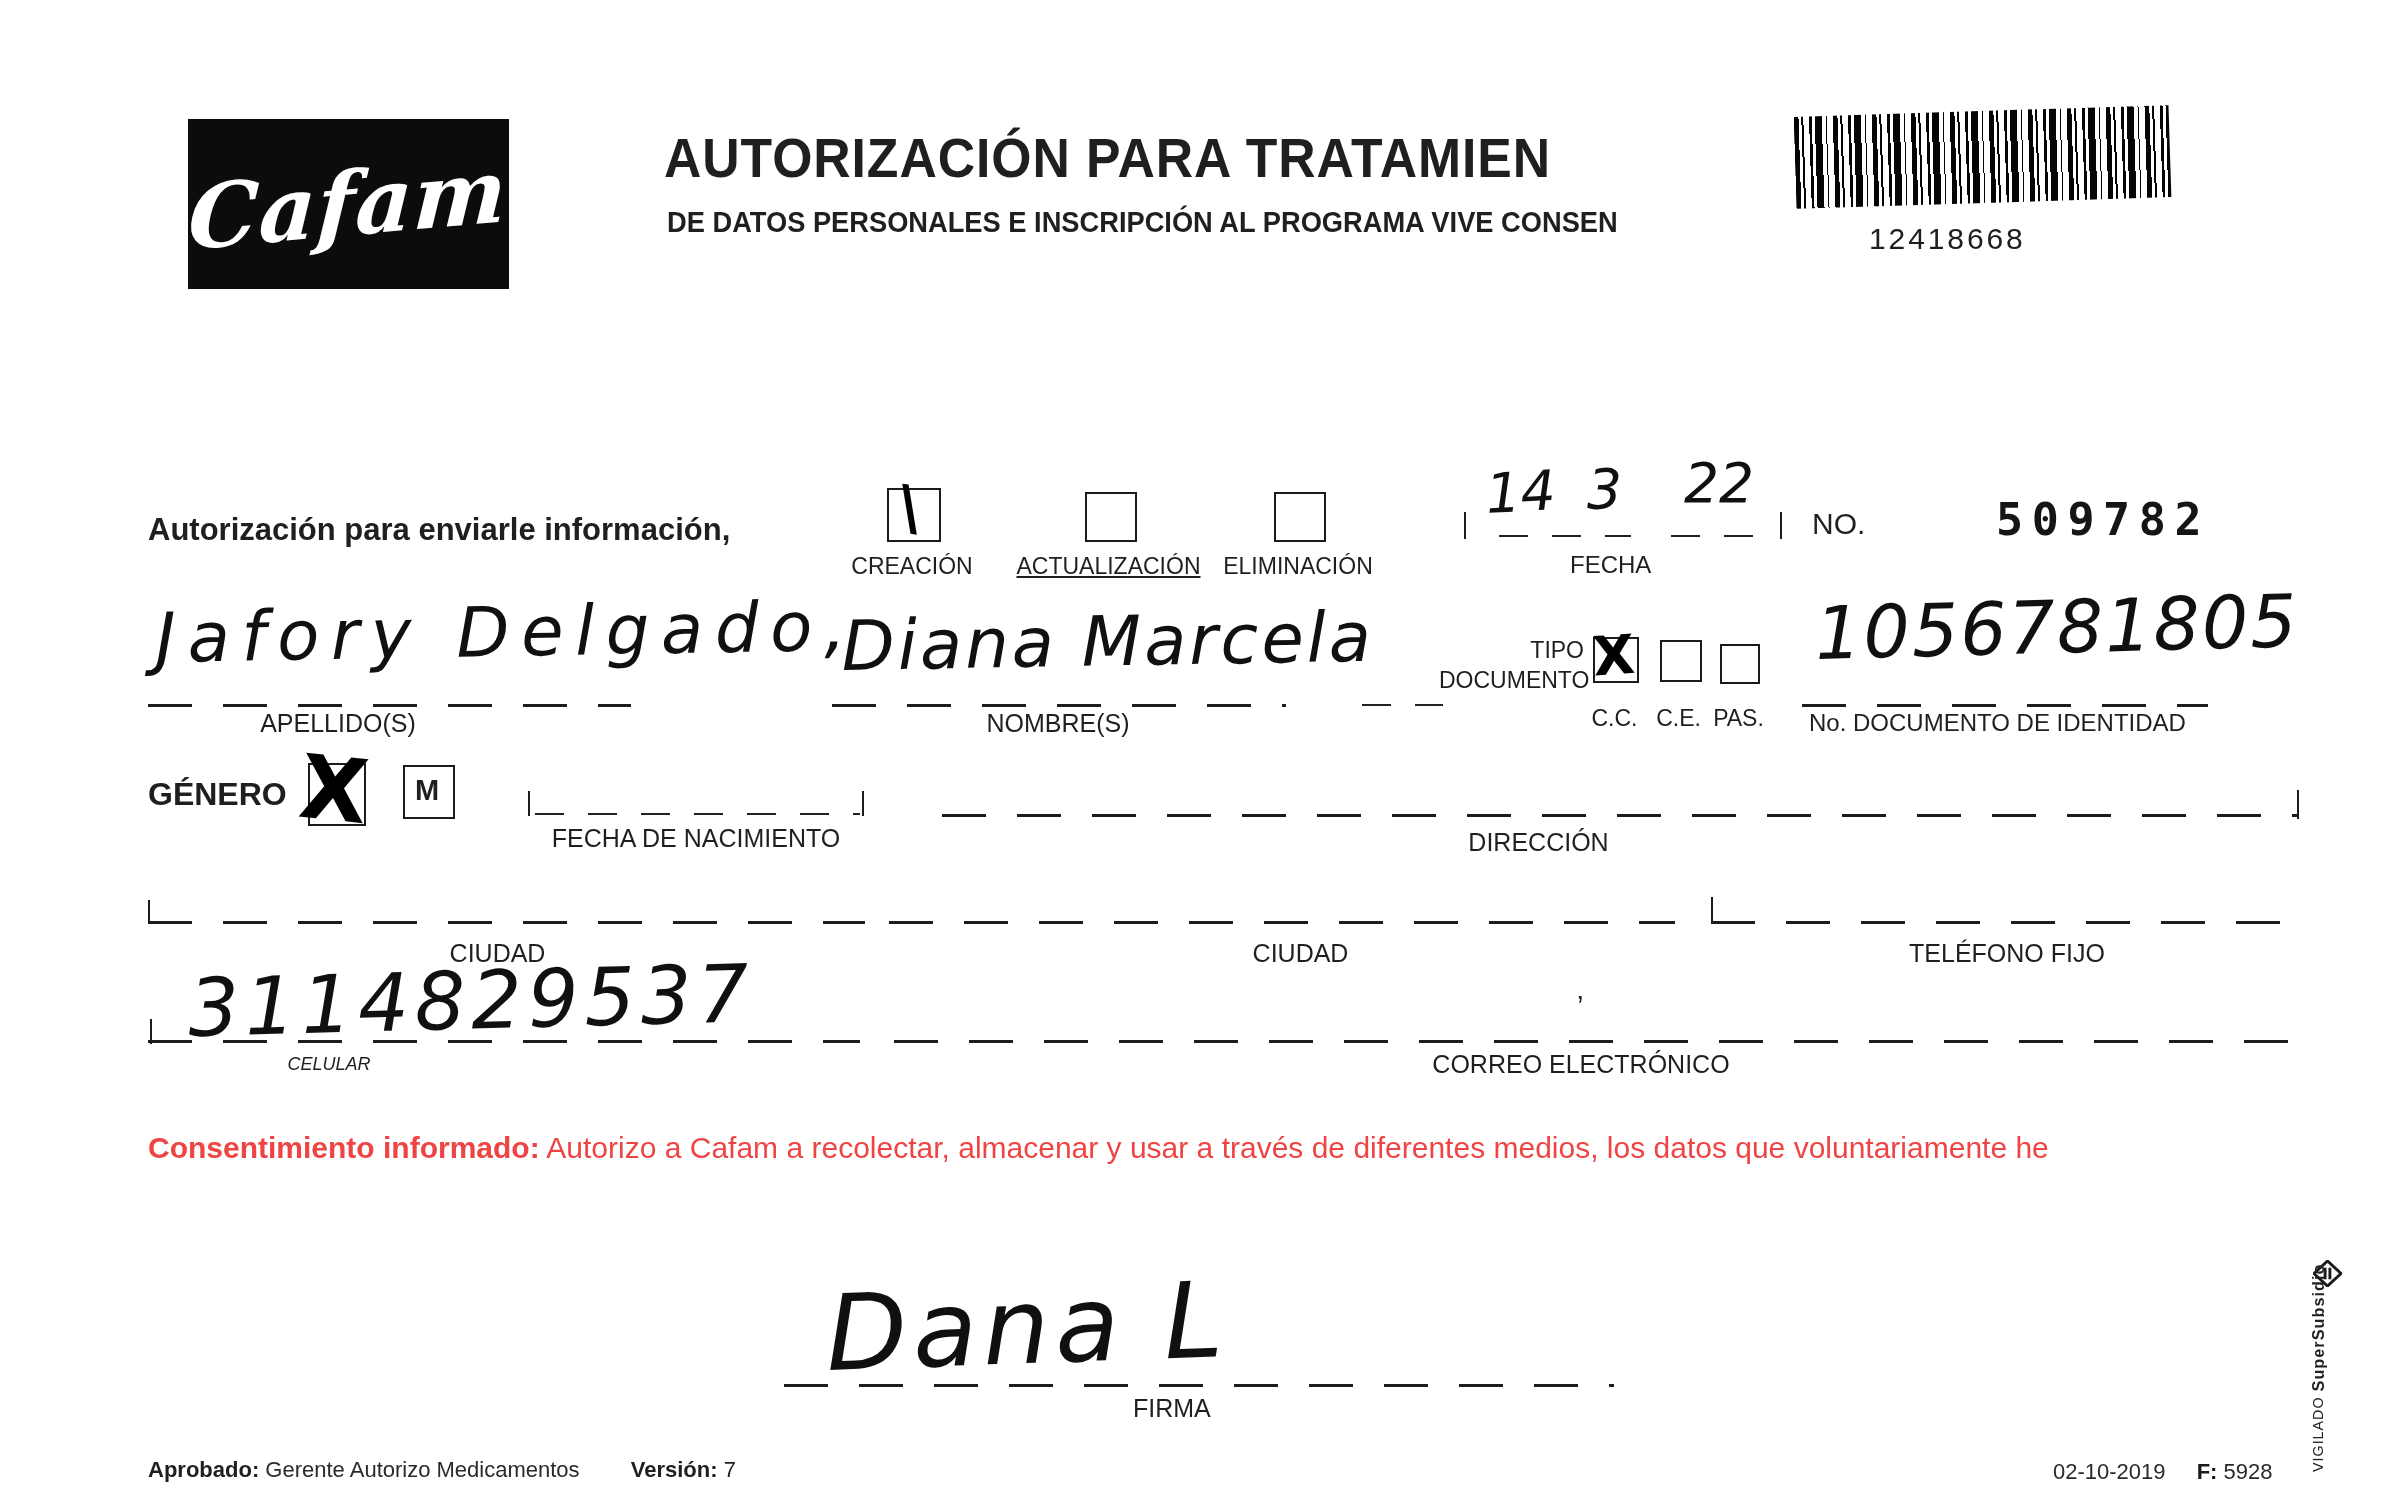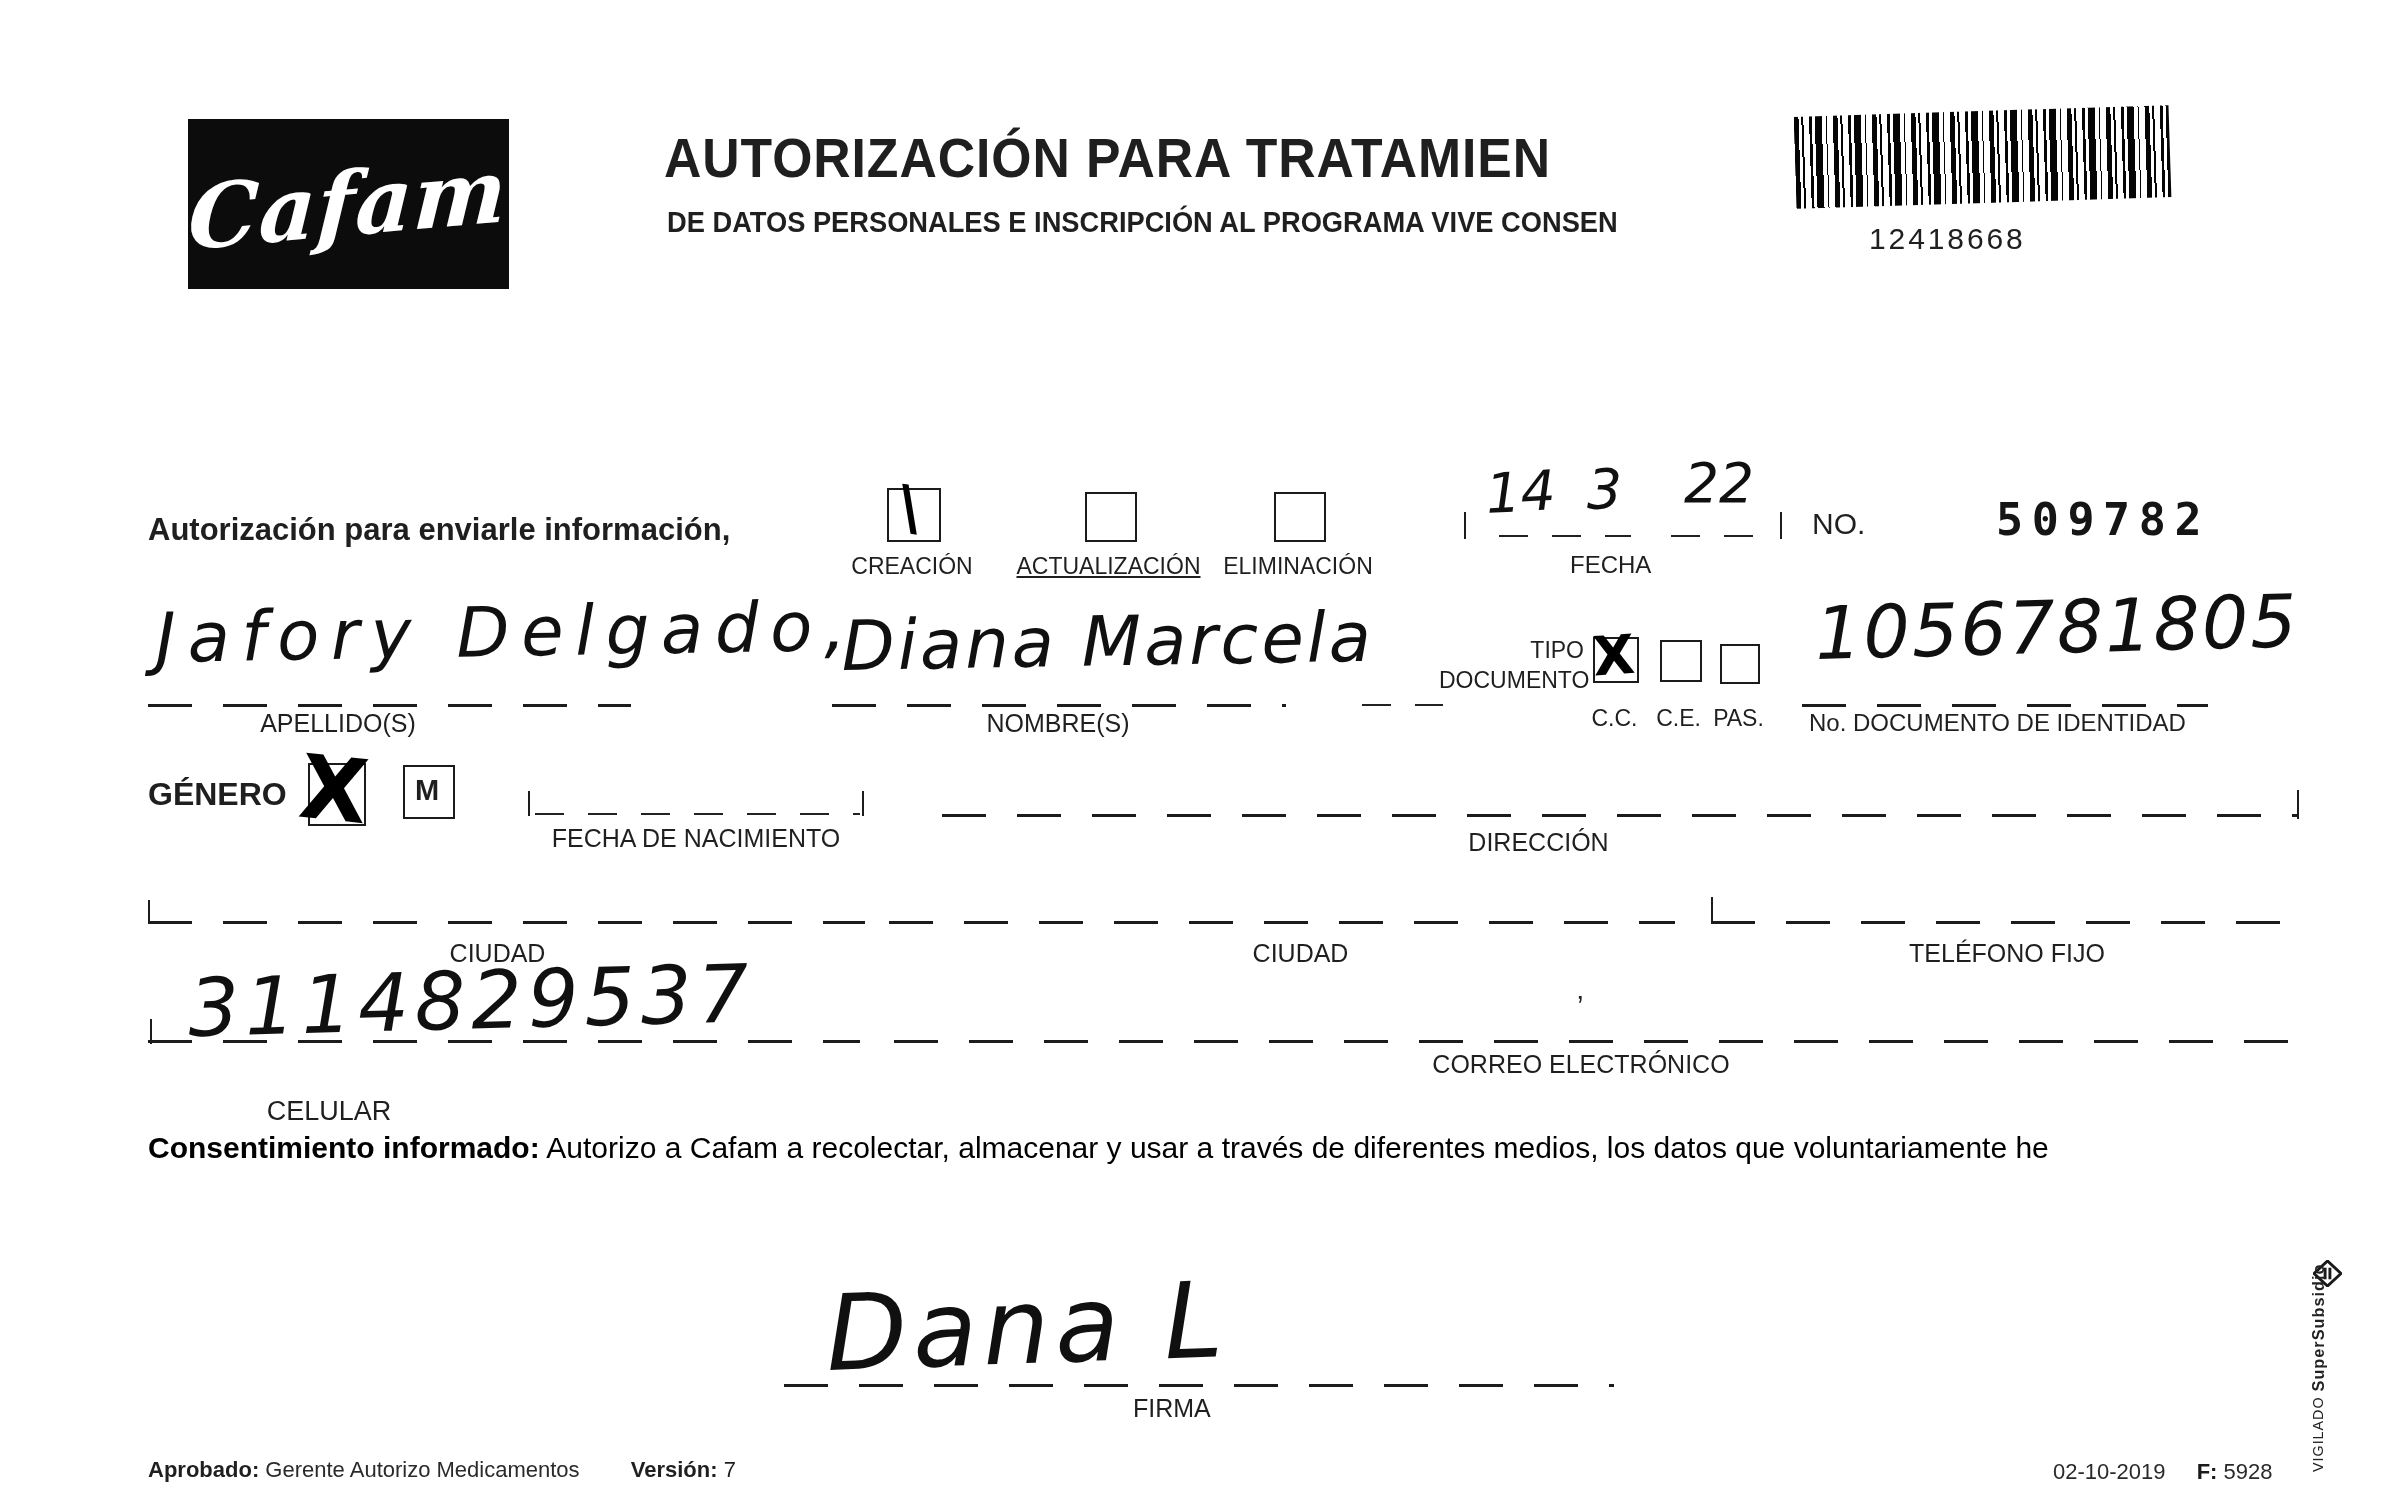--- a/index.html
+++ b/index.html
@@ -134,7 +134,7 @@
   <div class="abs hand" style="left:187px; top:962px; font-size:80px; letter-spacing:5.7px; transform:rotate(-1.5deg);">3114829537</div>
   <div class="abs tick" style="left:150px; top:1019px; height:25px;"></div>
   <div class="abs dashline" style="left:148px; top:1040px; width:712px;"></div>
-  <div class="abs lbl ctr" style="left:250px; top:1096px; width:158px; font-size:27px;">CELULAR</div>
+  <div class="abs lbl ctr" style="left:250px; top:1054px; width:158px; font-size:18px;font-style:italic;">CELULAR</div>
 
   <div class="abs dashline" style="left:894px; top:1040px; width:1403px;"></div>
   <div class="abs lbl" style="left:1577px; top:990px; font-size:29px;">’</div>

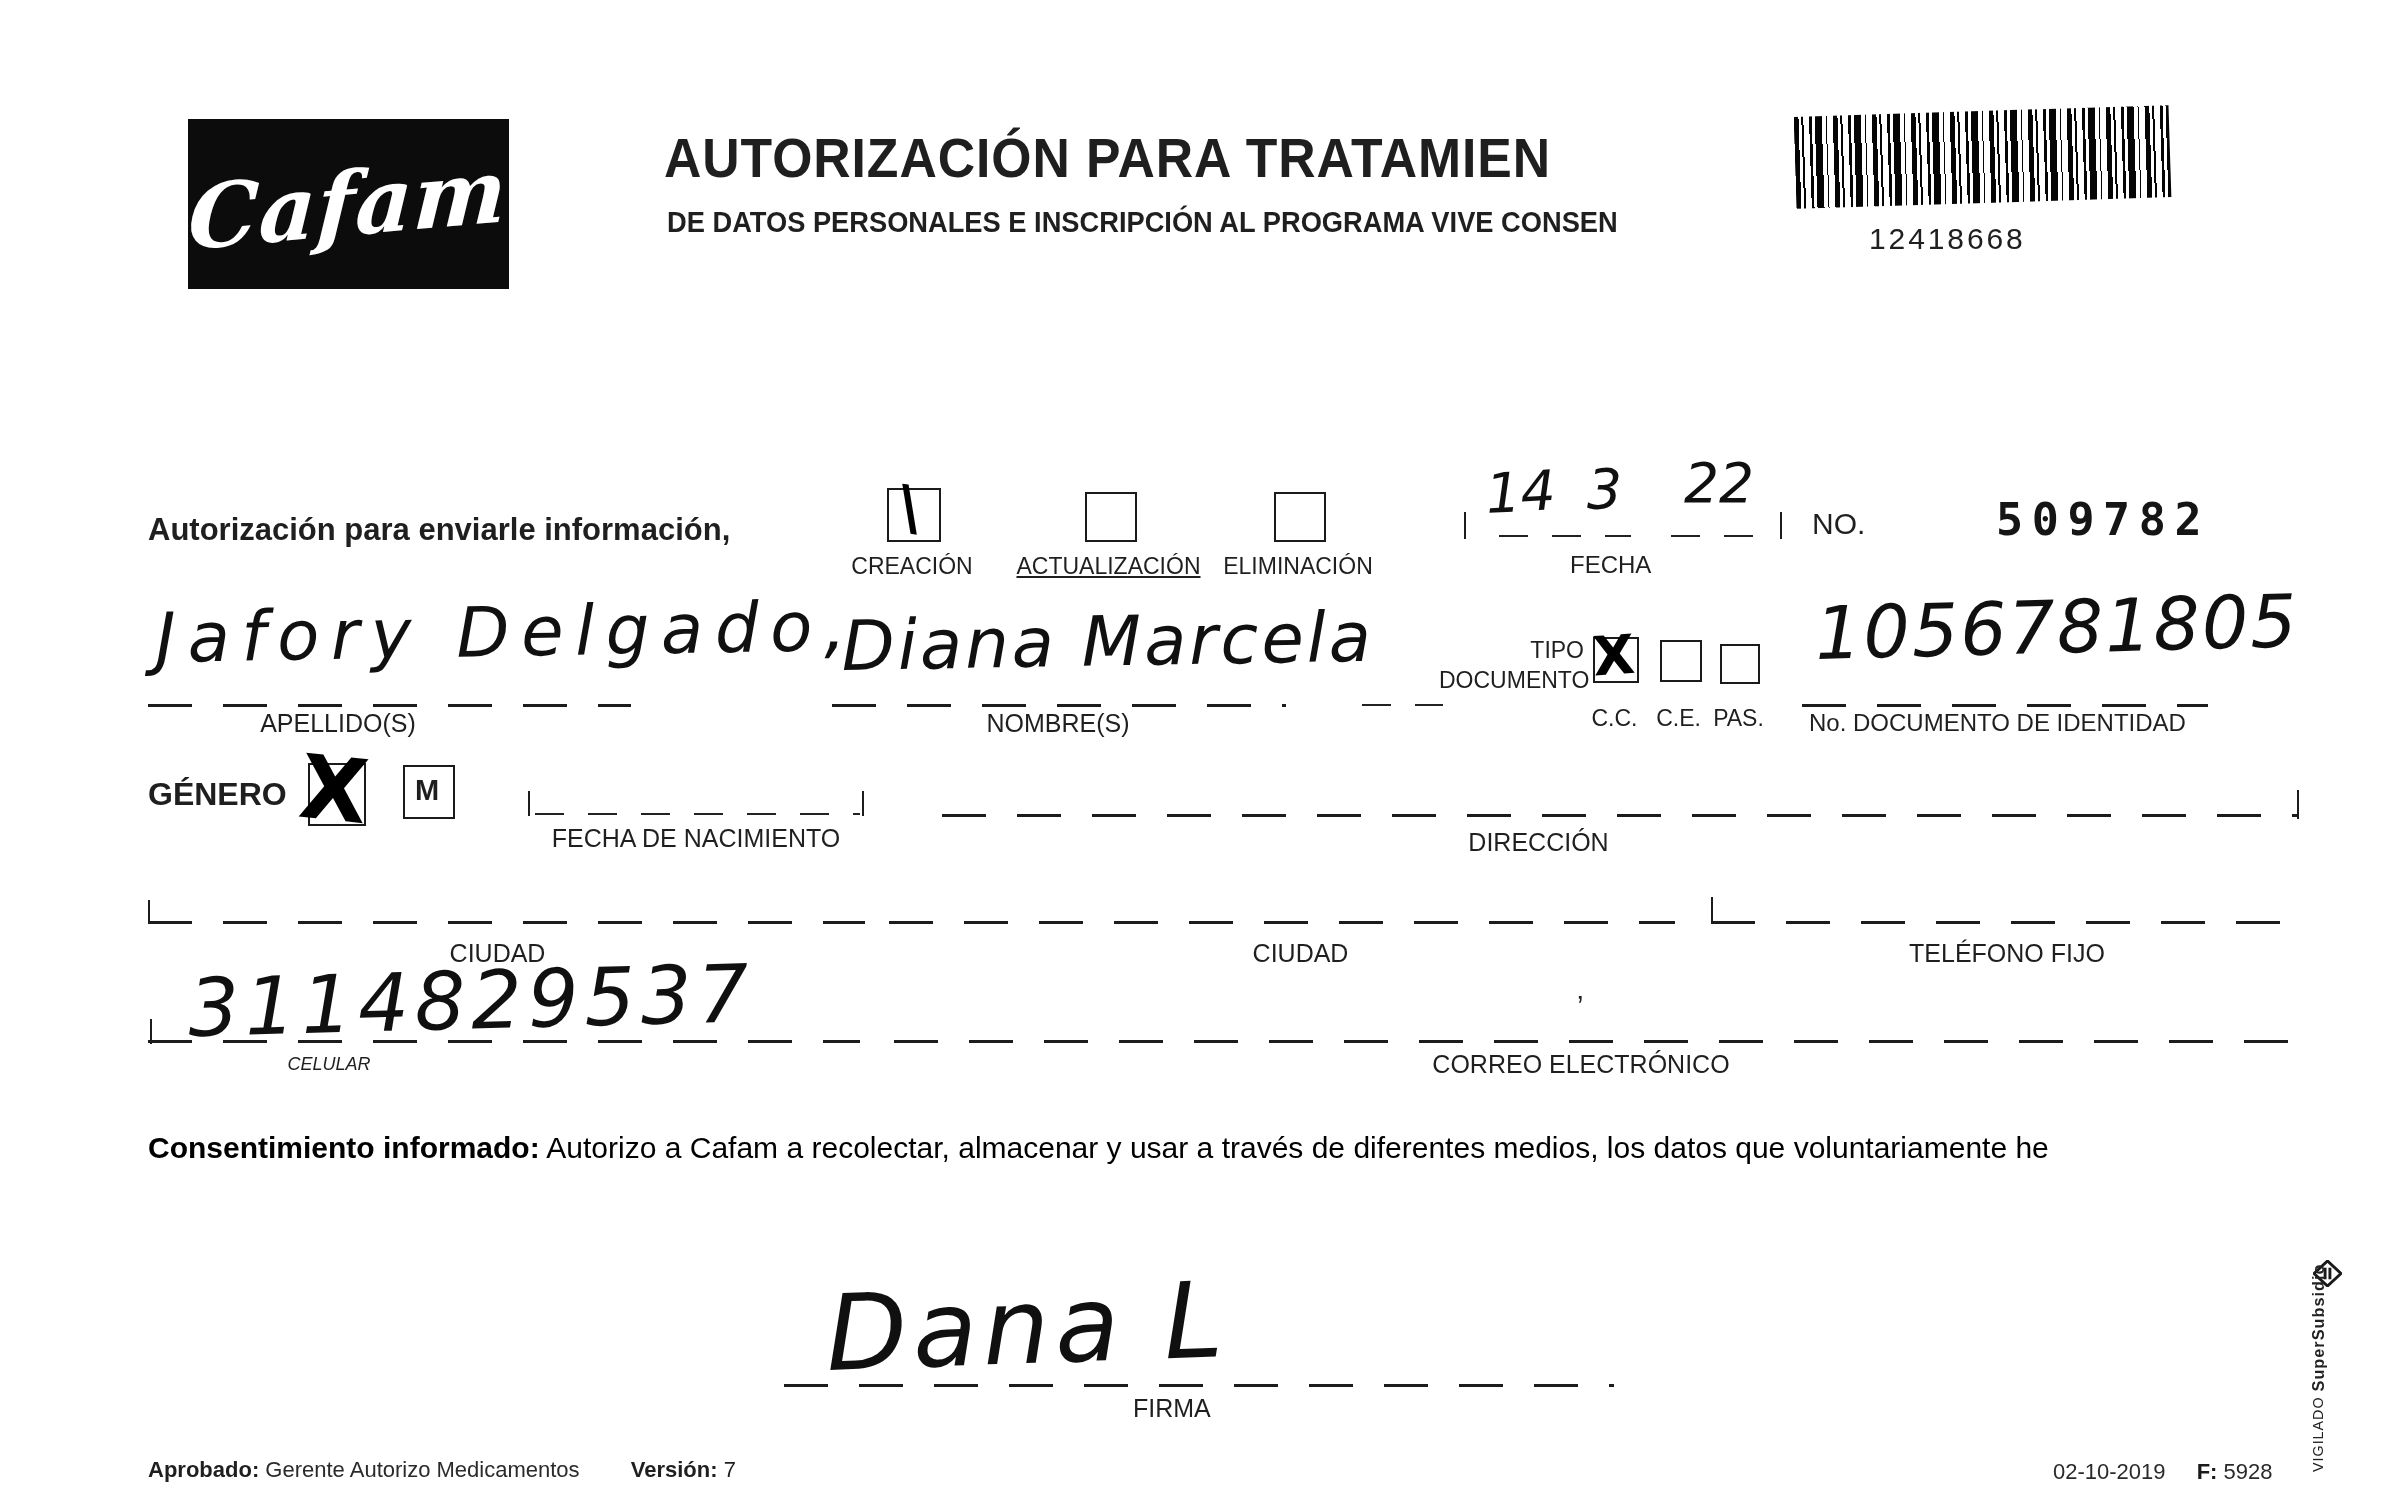--- a/index.html
+++ b/index.html
@@ -34,7 +34,7 @@
     transform:rotate(-1.8deg);
   }
   .stamp { font-family:"DejaVu Sans Mono", monospace; font-weight:bold; letter-spacing:8.6px; color:#151515; }
-  .consent { font-size:30px; line-height:43px; color:#000000; }
+  .consent { font-size:30px; line-height:43px; color:#ef4444; }
   .vertical {
     writing-mode:vertical-rl; transform:rotate(180deg); white-space:nowrap;
     font-size:14.3px; color:#222; letter-spacing:1px;

